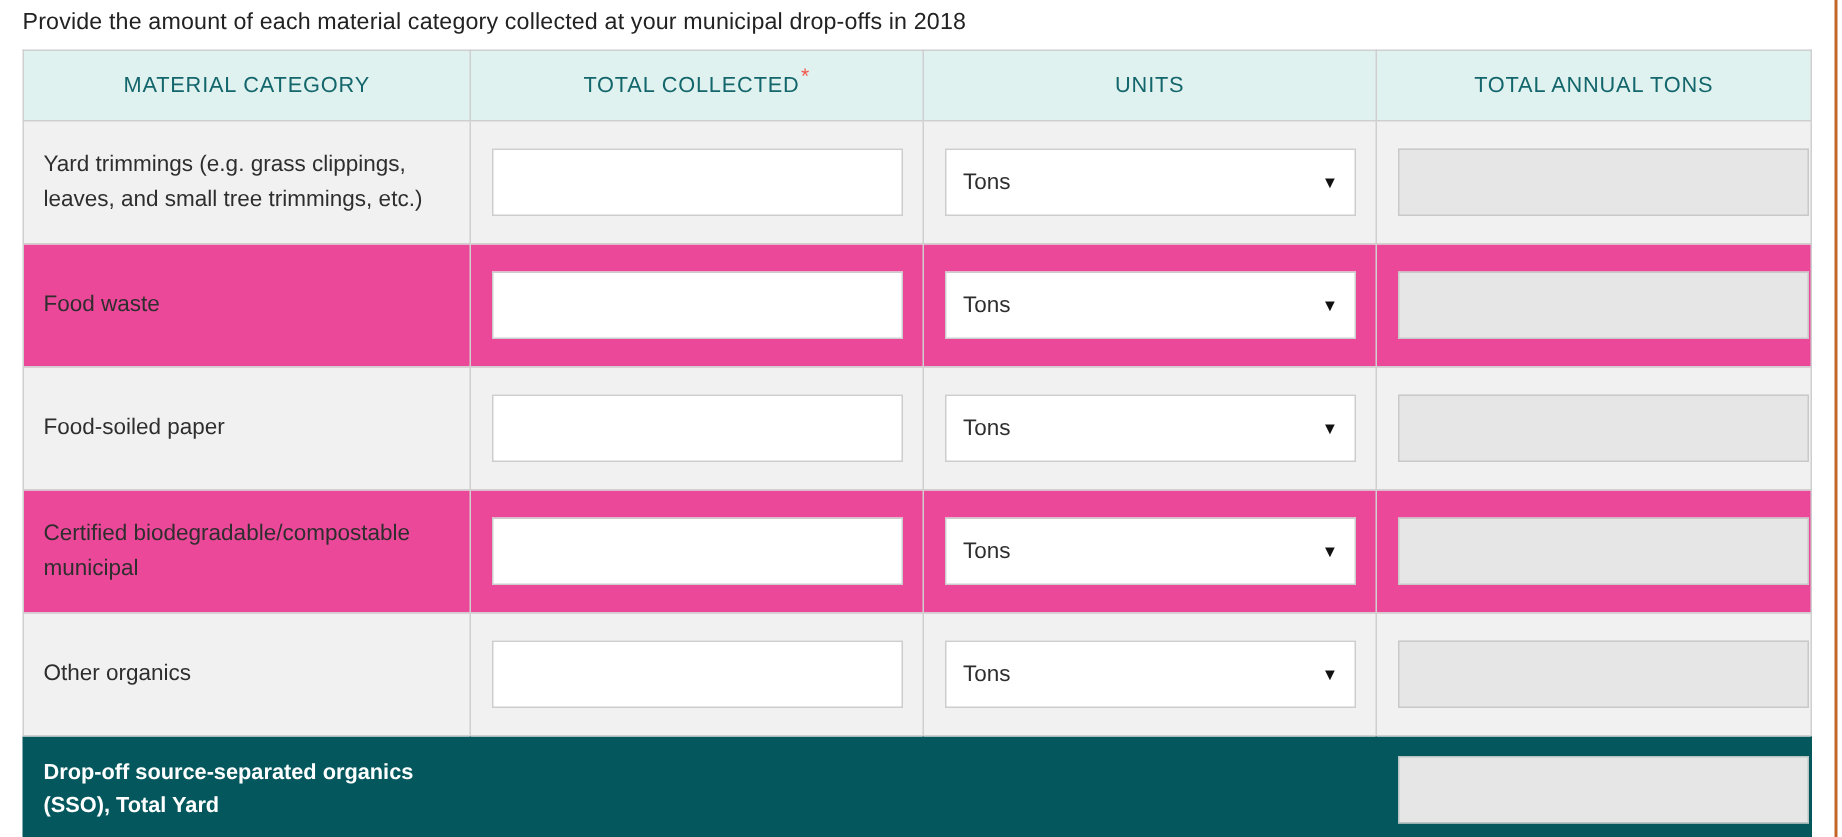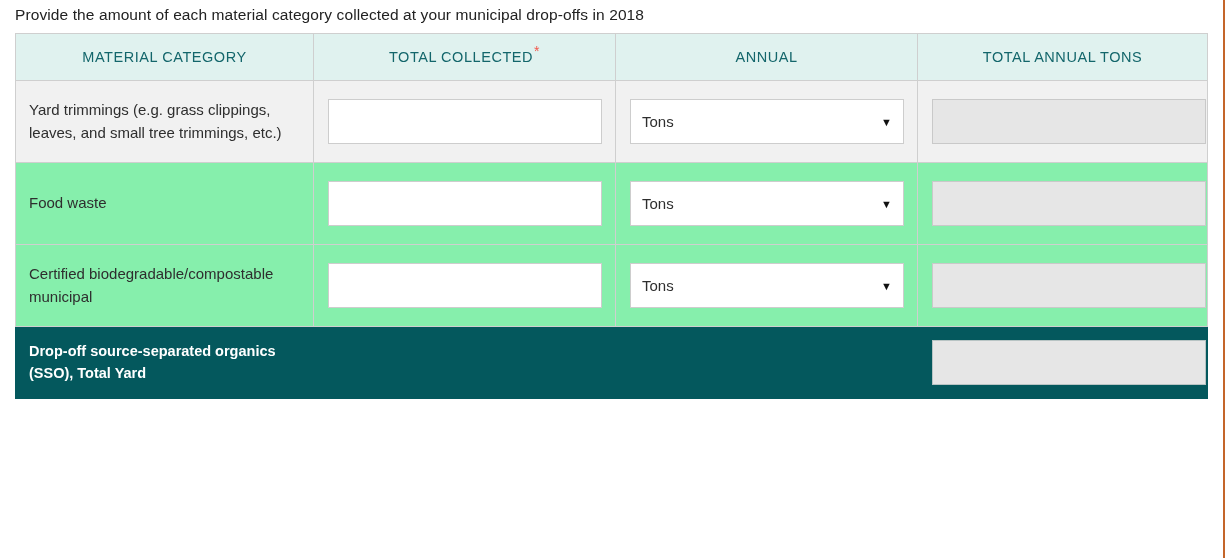--- a/index.html
+++ b/index.html
@@ -190,7 +190,7 @@
       <tr>
         <th><span>MATERIAL CATEGORY</span></th>
         <th><span>TOTAL COLLECTED</span><span class="req-asterisk">*</span></th>
-        <th><span>ANNUAL</span></th>
+        <th><span>UNITS</span></th>
         <th><span>TOTAL ANNUAL TONS</span></th>
       </tr>
     </thead>

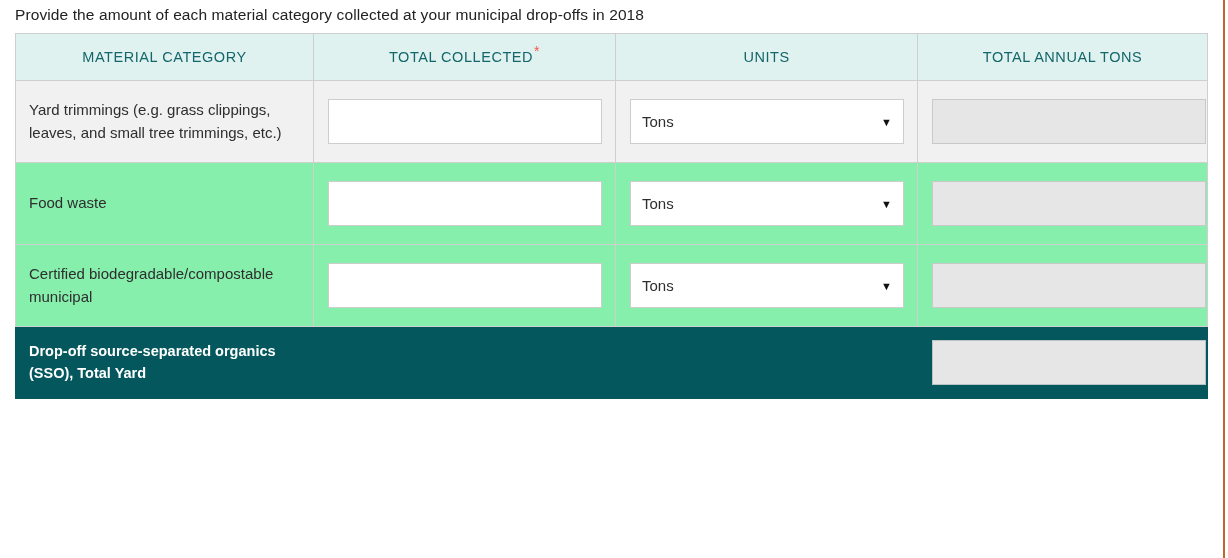--- a/index.html
+++ b/index.html
@@ -86,7 +86,7 @@
 
   
   tbody tr.row-shaded td { background: #f1f1f1; }
-  tbody tr.row-plain  td { background: #86efac; }
+  tbody tr.row-plain  td { background: #ec4899; }
 
   td.cell-category {
     padding: 12px 14px 12px 13px;

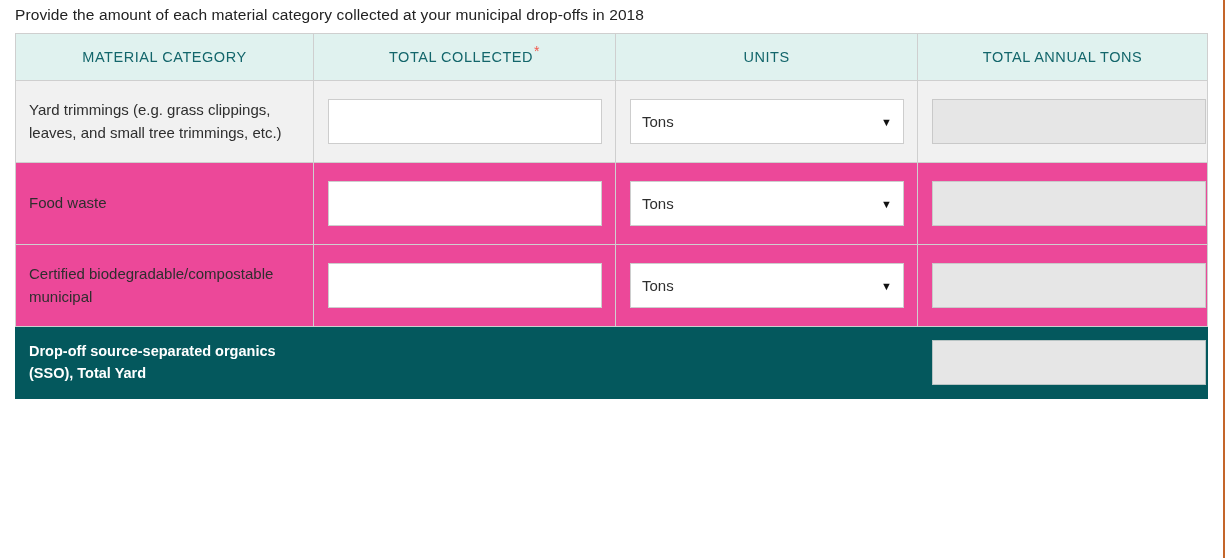--- a/index.html
+++ b/index.html
@@ -229,6 +229,21 @@
         </td>
       </tr>
 
+      <tr class="row-shaded">
+        <td class="cell-category">Food-soiled paper</td>
+        <td class="cell-input">
+          <input class="amount-input" type="text" value="" placeholder="" style="">
+        </td>
+        <td class="cell-units">
+          <div class="units-select-wrap">
+            <span class="units-select-value">Tons</span>
+            <span class="units-select-caret">▼</span>
+          </div>
+        </td>
+        <td class="cell-total">
+          <div class="total-field"></div>
+        </td>
+      </tr>
 
       <tr class="row-plain">
         <td class="cell-category">Certified biodegradable/compostable municipal</td>

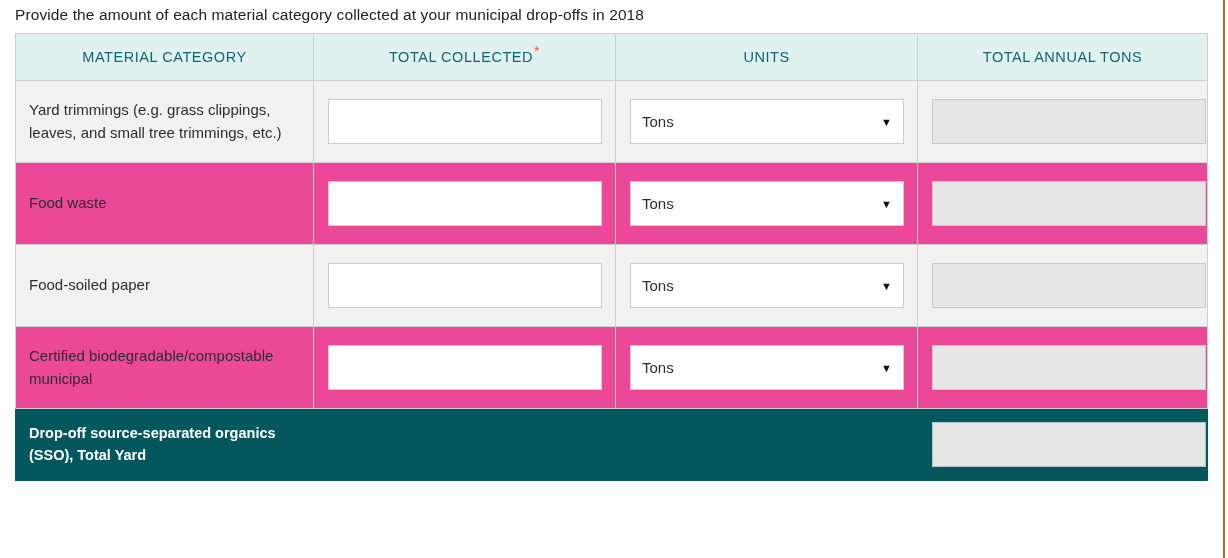--- a/index.html
+++ b/index.html
@@ -261,6 +261,21 @@
         </td>
       </tr>
 
+      <tr class="row-shaded">
+        <td class="cell-category">Other organics</td>
+        <td class="cell-input">
+          <input class="amount-input" type="text" value="" placeholder="" style="">
+        </td>
+        <td class="cell-units">
+          <div class="units-select-wrap">
+            <span class="units-select-value">Tons</span>
+            <span class="units-select-caret">▼</span>
+          </div>
+        </td>
+        <td class="cell-total">
+          <div class="total-field"></div>
+        </td>
+      </tr>
 
       <tr class="row-total">
         <td class="cell-category">Drop-off source-separated organics (SSO), Total Yard</td>

